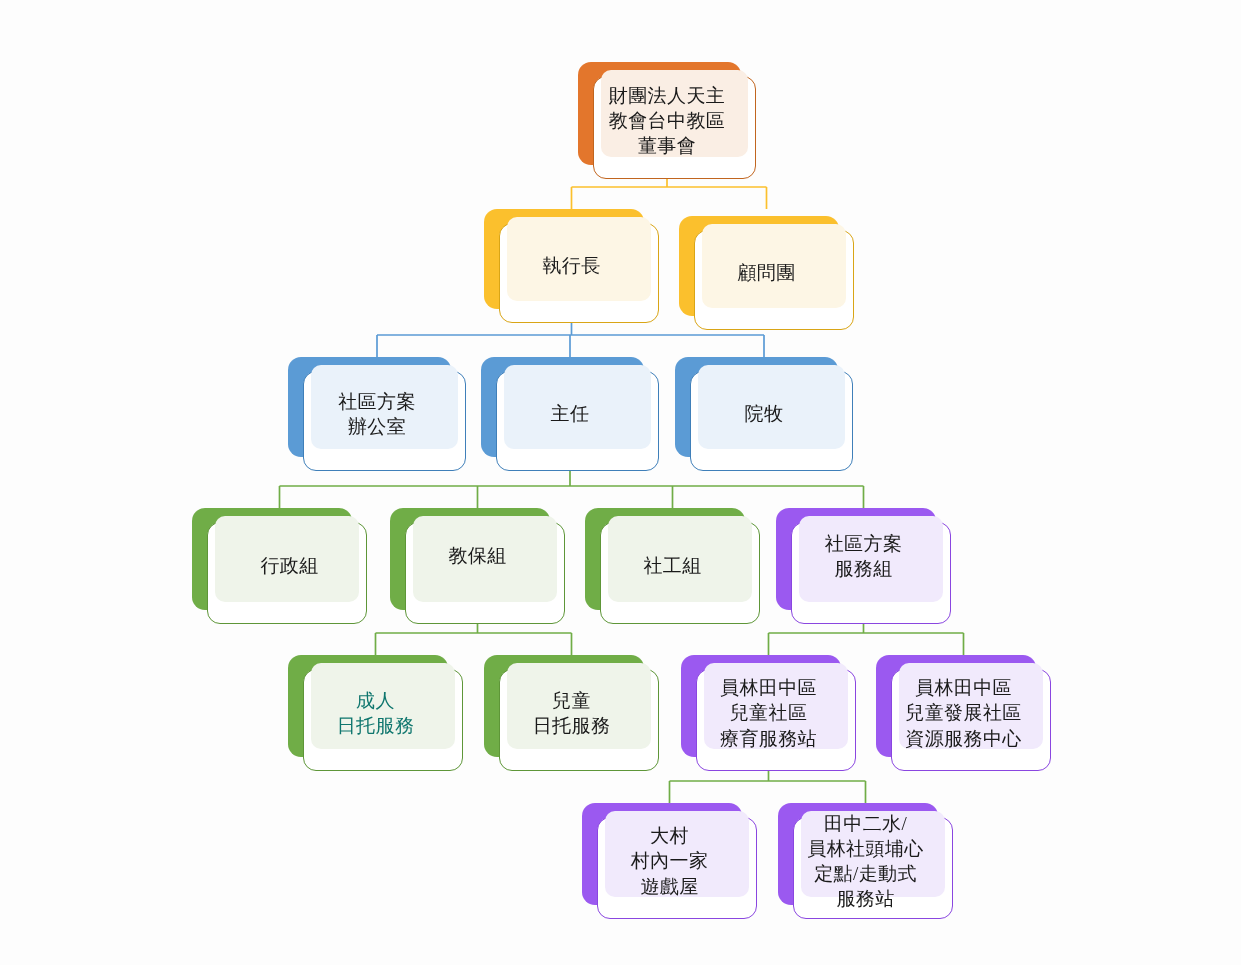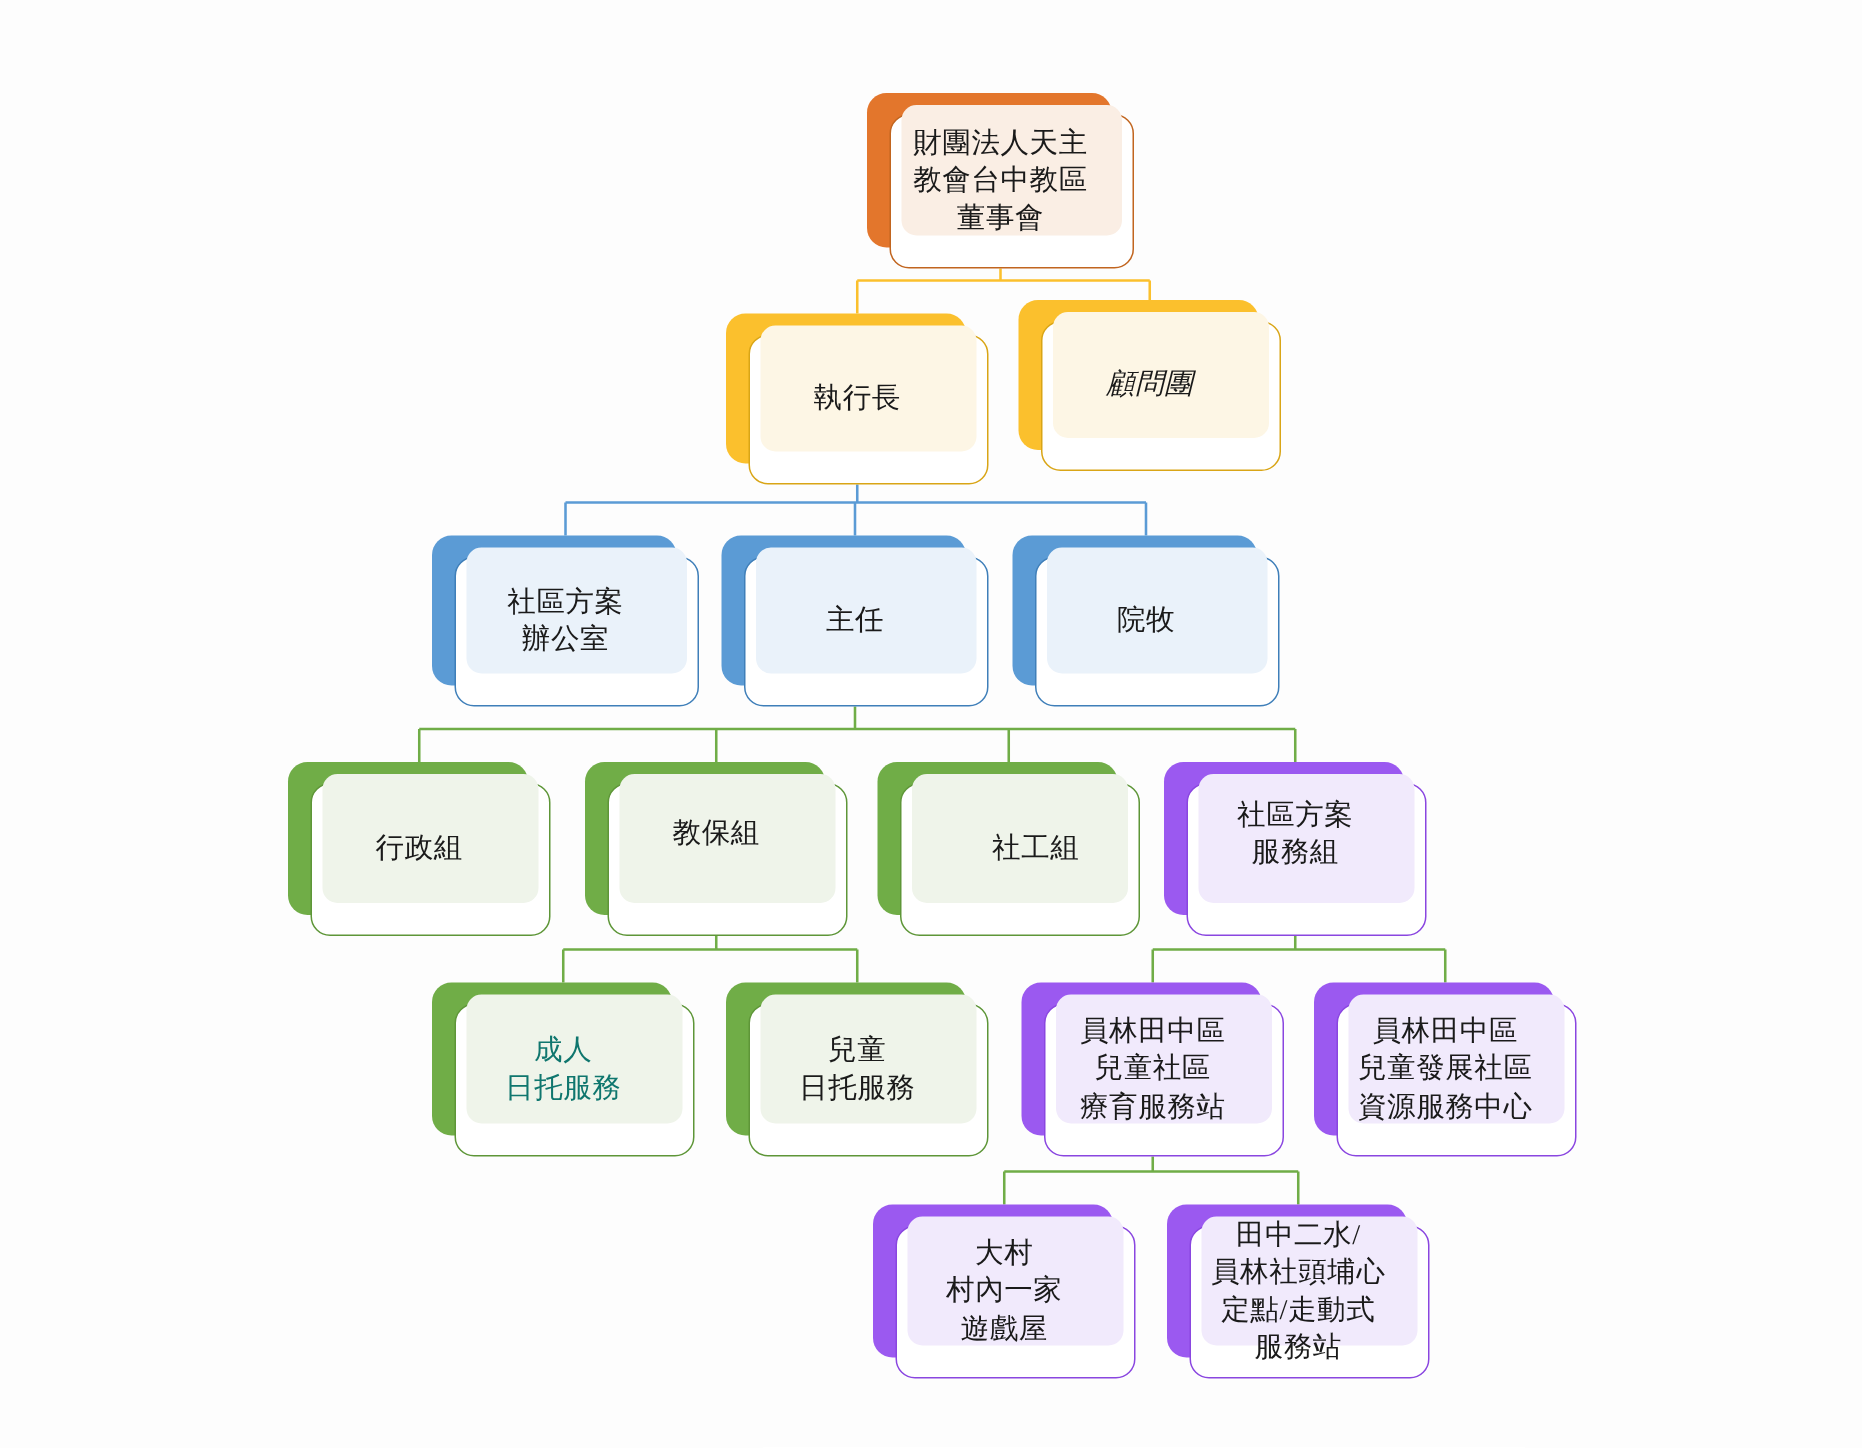--- a/index.html
+++ b/index.html
@@ -90,7 +90,7 @@
         <div class="fill" style="left: 23px; top: 8px; width: 144px; height: 84px; background: rgb(253, 246, 229);"></div>
         <div class="label" style="font-size: 19px; top: 0px; height: 114px; display: flex; align-items: center; justify-content: center; color: rgb(26, 26, 26); border-radius: 20px;">執行長</div>
       </div>
-      <div class="node" style="left: 679px; top: 200px; width: 175px; height: 114px; font-style: italic;">
+      <div class="node" style="left: 679px; top: 216px; width: 175px; height: 114px;">
         <div class="plate" style="width: 160px; height: 100px; background: rgb(251, 192, 45);"></div>
         <div class="card" style="left: 15px; top: 14px; width: 160px; height: 100px; border-color: rgb(217, 165, 22);"></div>
         <div class="fill" style="left: 23px; top: 8px; width: 144px; height: 84px; background: rgb(253, 246, 229);"></div>

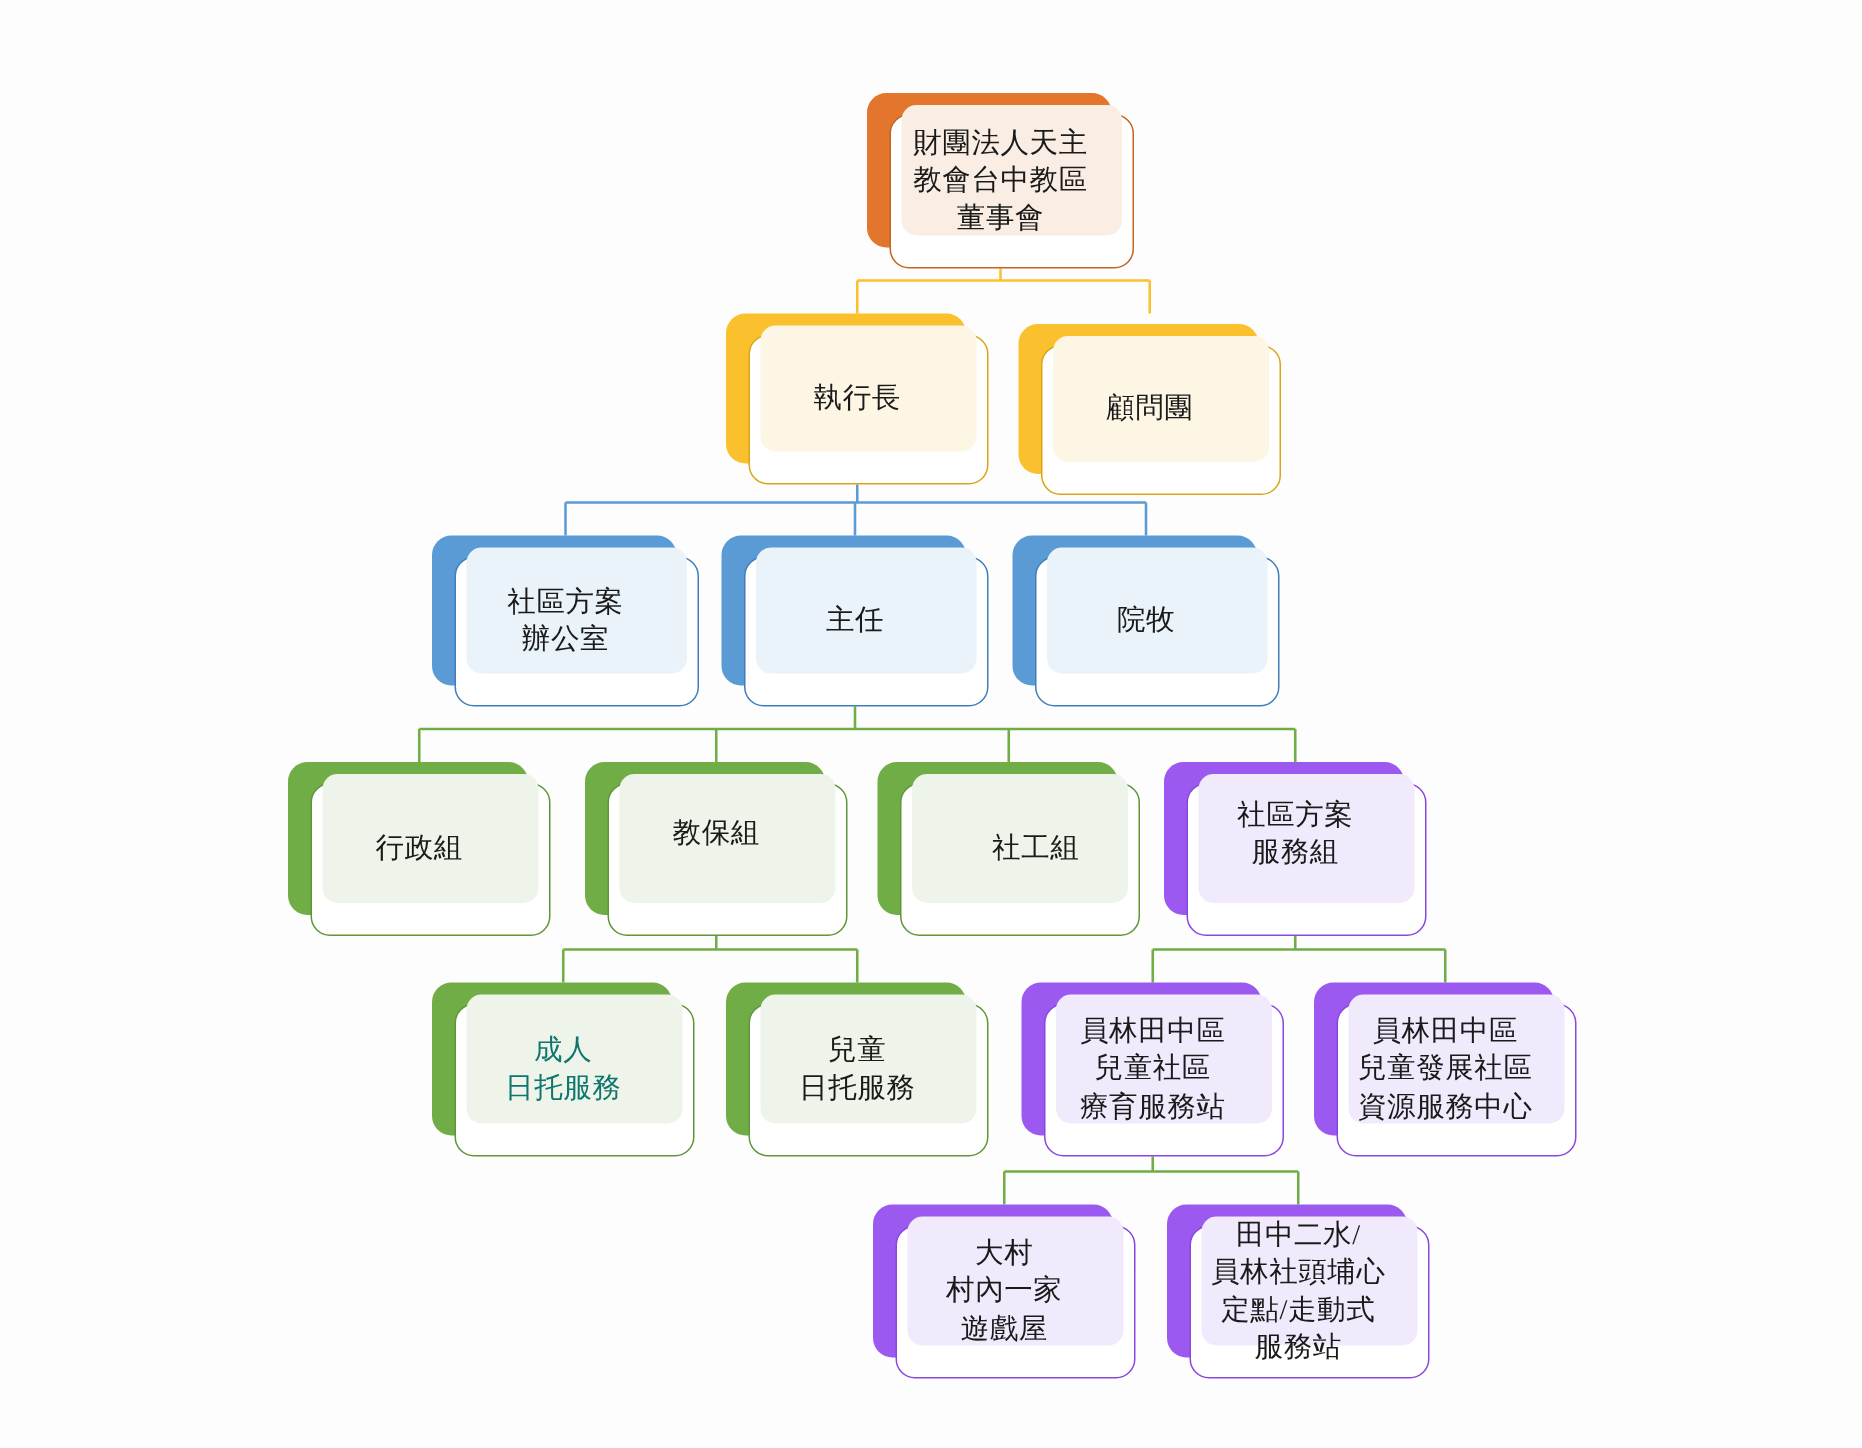--- a/index.html
+++ b/index.html
@@ -115,7 +115,7 @@
         <div class="fill" style="left: 23px; top: 8px; width: 147px; height: 84px; background: rgb(234, 242, 250);"></div>
         <div class="label" style="font-size: 19px; top: 0px; height: 114px; display: flex; align-items: center; justify-content: center; color: rgb(26, 26, 26);">院牧</div>
       </div>
-      <div class="node" style="left: 192px; top: 508px; width: 175px; height: 116px;">
+      <div class="node" style="left: 192px; top: 508px; width: 175px; height: 116px; padding-left: 20px;">
         <div class="plate" style="width: 160px; height: 102px; background: rgb(112, 173, 71);"></div>
         <div class="card" style="left: 15px; top: 14px; width: 160px; height: 102px; border-color: rgb(94, 150, 56);"></div>
         <div class="fill" style="left: 23px; top: 8px; width: 144px; height: 86px; background: rgb(239, 244, 234);"></div>

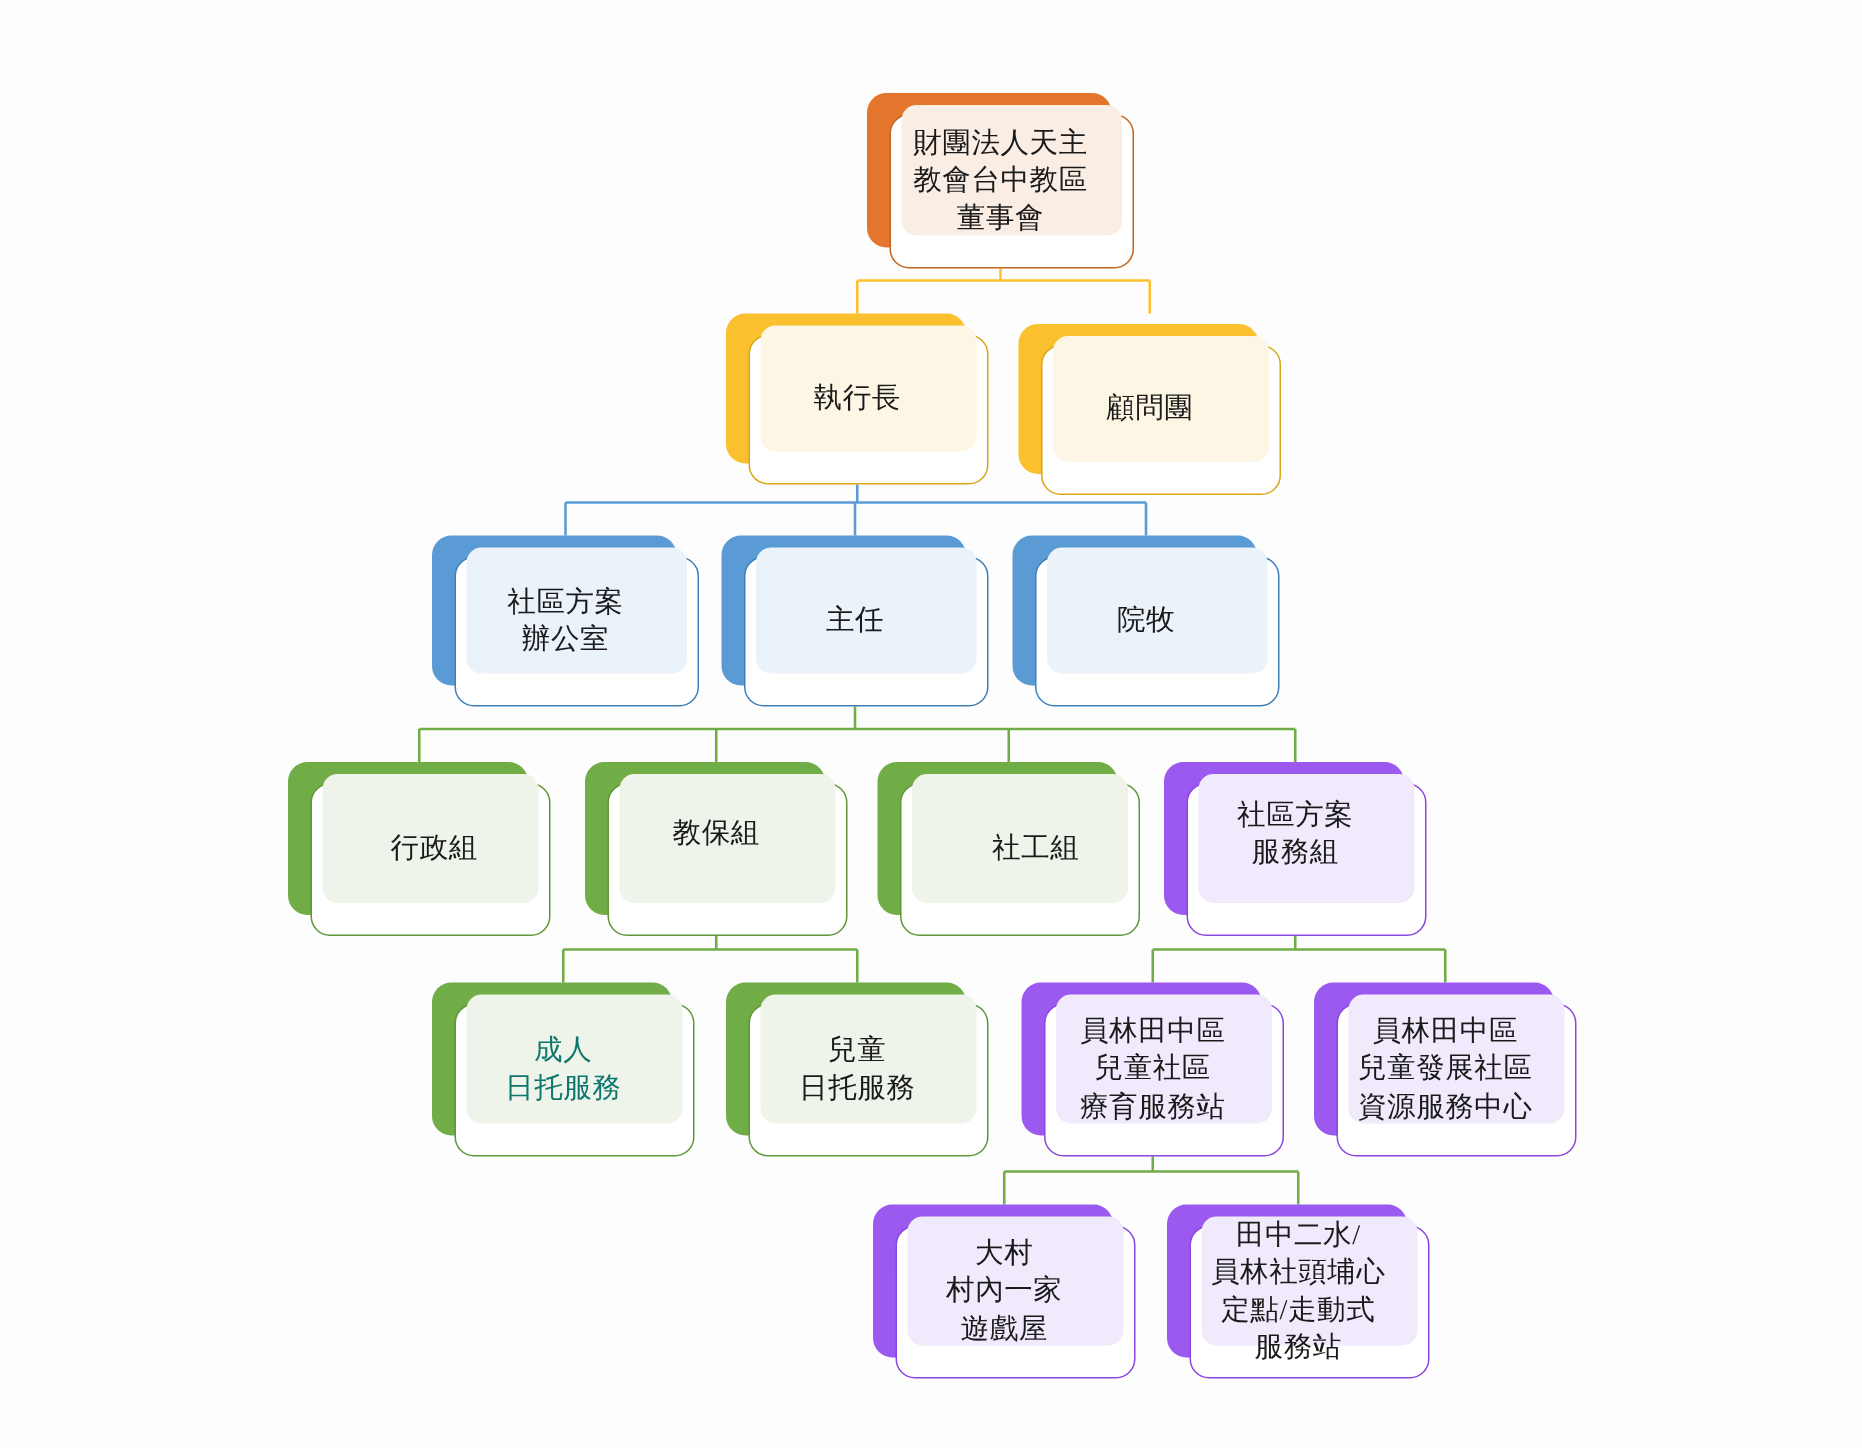--- a/index.html
+++ b/index.html
@@ -127,7 +127,7 @@
         <div class="fill" style="left: 23px; top: 8px; width: 144px; height: 86px; background: rgb(239, 244, 234);"></div>
         <div class="label" style="font-size: 19px; top: 0px; height: 96px; display: flex; align-items: center; justify-content: center; color: rgb(26, 26, 26);">教保組</div>
       </div>
-      <div class="node" style="left: 585px; top: 508px; width: 175px; height: 117px; padding-left: 36px;">
+      <div class="node" style="left: 585px; top: 508px; width: 175px; height: 117px;">
         <div class="plate" style="width: 160px; height: 102px; background: rgb(112, 173, 71);"></div>
         <div class="card" style="left: 15px; top: 14px; width: 160px; height: 102px; border-color: rgb(94, 150, 56);"></div>
         <div class="fill" style="left: 23px; top: 8px; width: 144px; height: 86px; background: rgb(239, 244, 234);"></div>

